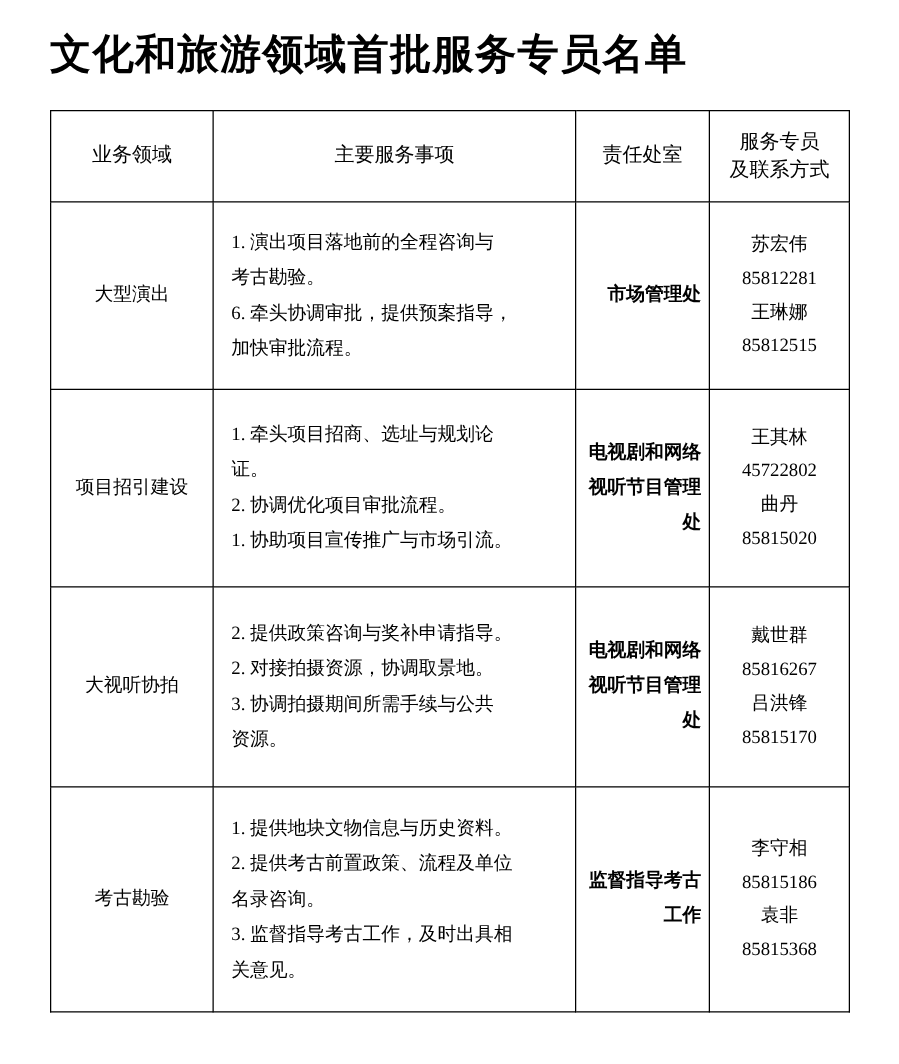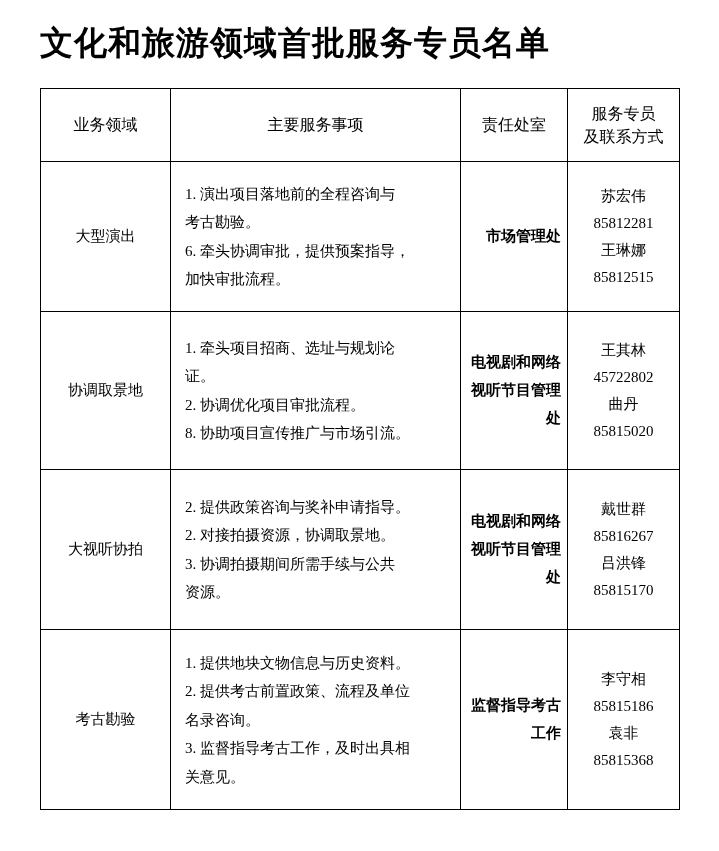--- a/index.html
+++ b/index.html
@@ -143,7 +143,7 @@
       </tr>
 
       <tr class="row-h2">
-        <td class="domain-cell">协调取景地</td>
+        <td class="domain-cell">项目招引建设</td>
         <td class="items-cell">
           <span class="line">1. 牵头项目招商、选址与规划论</span>
           <span class="line">证。</span>

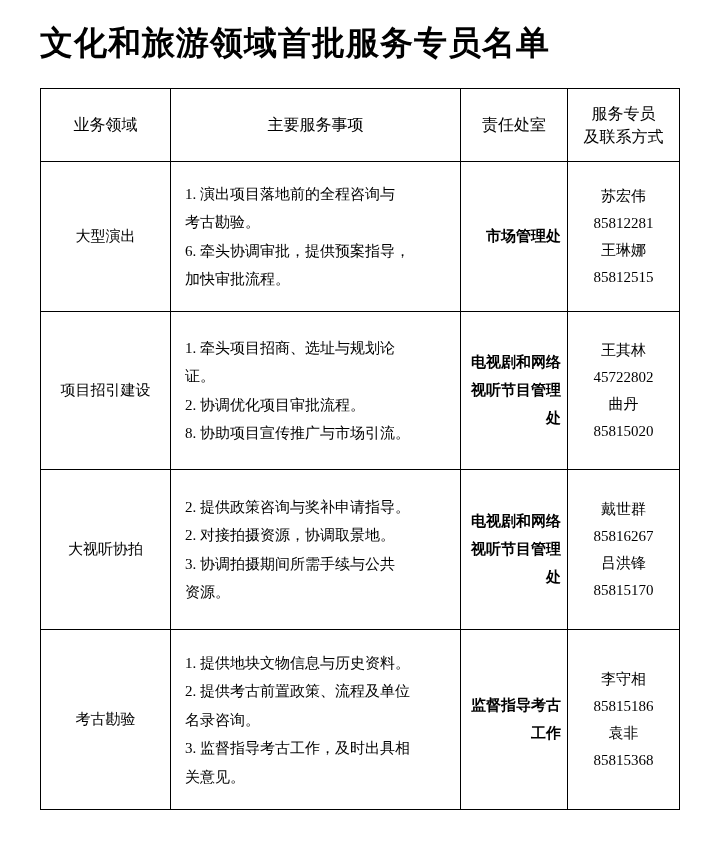--- a/index.html
+++ b/index.html
@@ -148,7 +148,7 @@
           <span class="line">1. 牵头项目招商、选址与规划论</span>
           <span class="line">证。</span>
           <span class="line">2. 协调优化项目审批流程。</span>
-          <span class="line">8. 协助项目宣传推广与市场引流。</span>
+          <span class="line">1. 协助项目宣传推广与市场引流。</span>
         </td>
         <td class="office-cell">电视剧和网络视听节目管理处</td>
         <td class="staff-cell">

